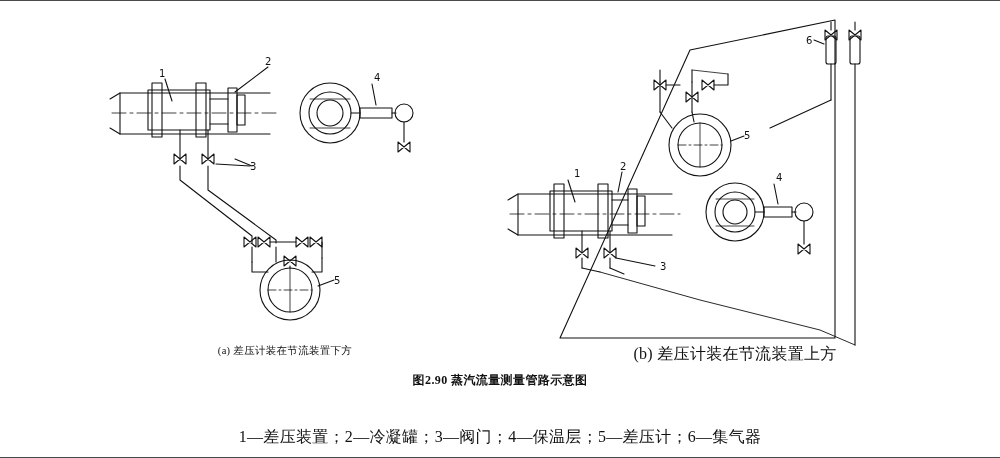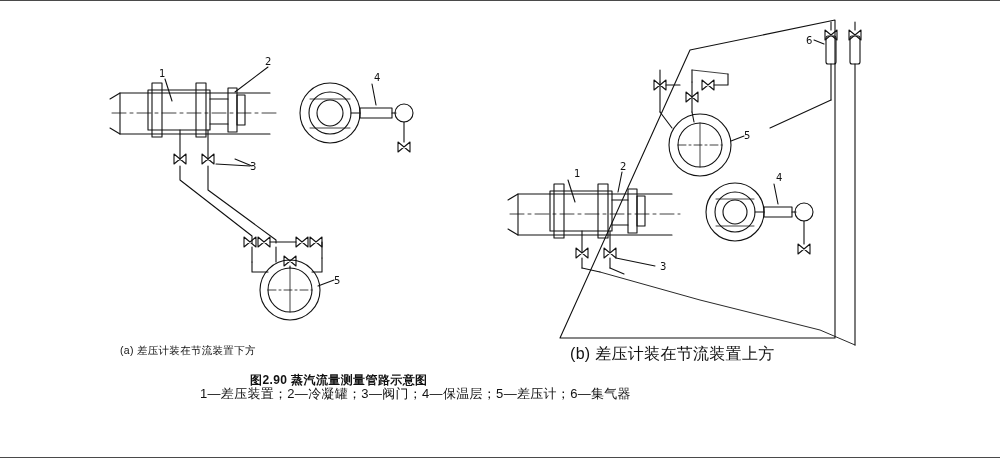--- a/index.html
+++ b/index.html
@@ -26,8 +26,9 @@
   }
   .cap {
     position: absolute;
+    text-align: center;
     color: #111111;
-    font-family: Liberation Sans, sans-serif;
+    font-family: Liberation Serif, serif;
   }
   #cap-a {
     left: 120px;

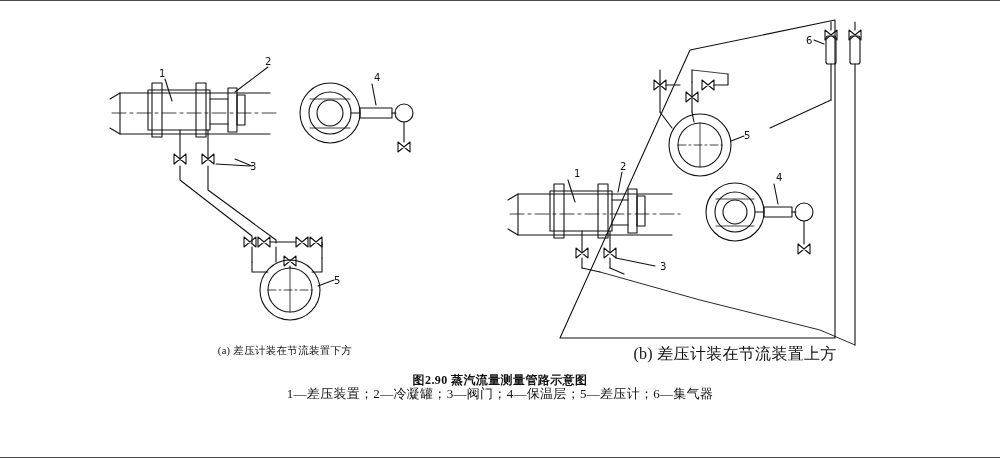--- a/index.html
+++ b/index.html
@@ -54,9 +54,9 @@
   }
   #fig-legend {
     left: 200px;
-    top: 385px;
+    top: 427px;
     width: 600px;
-    font-size: 13px;
+    font-size: 16px;
     letter-spacing: 0.3px;
   }
   .hr-line {

